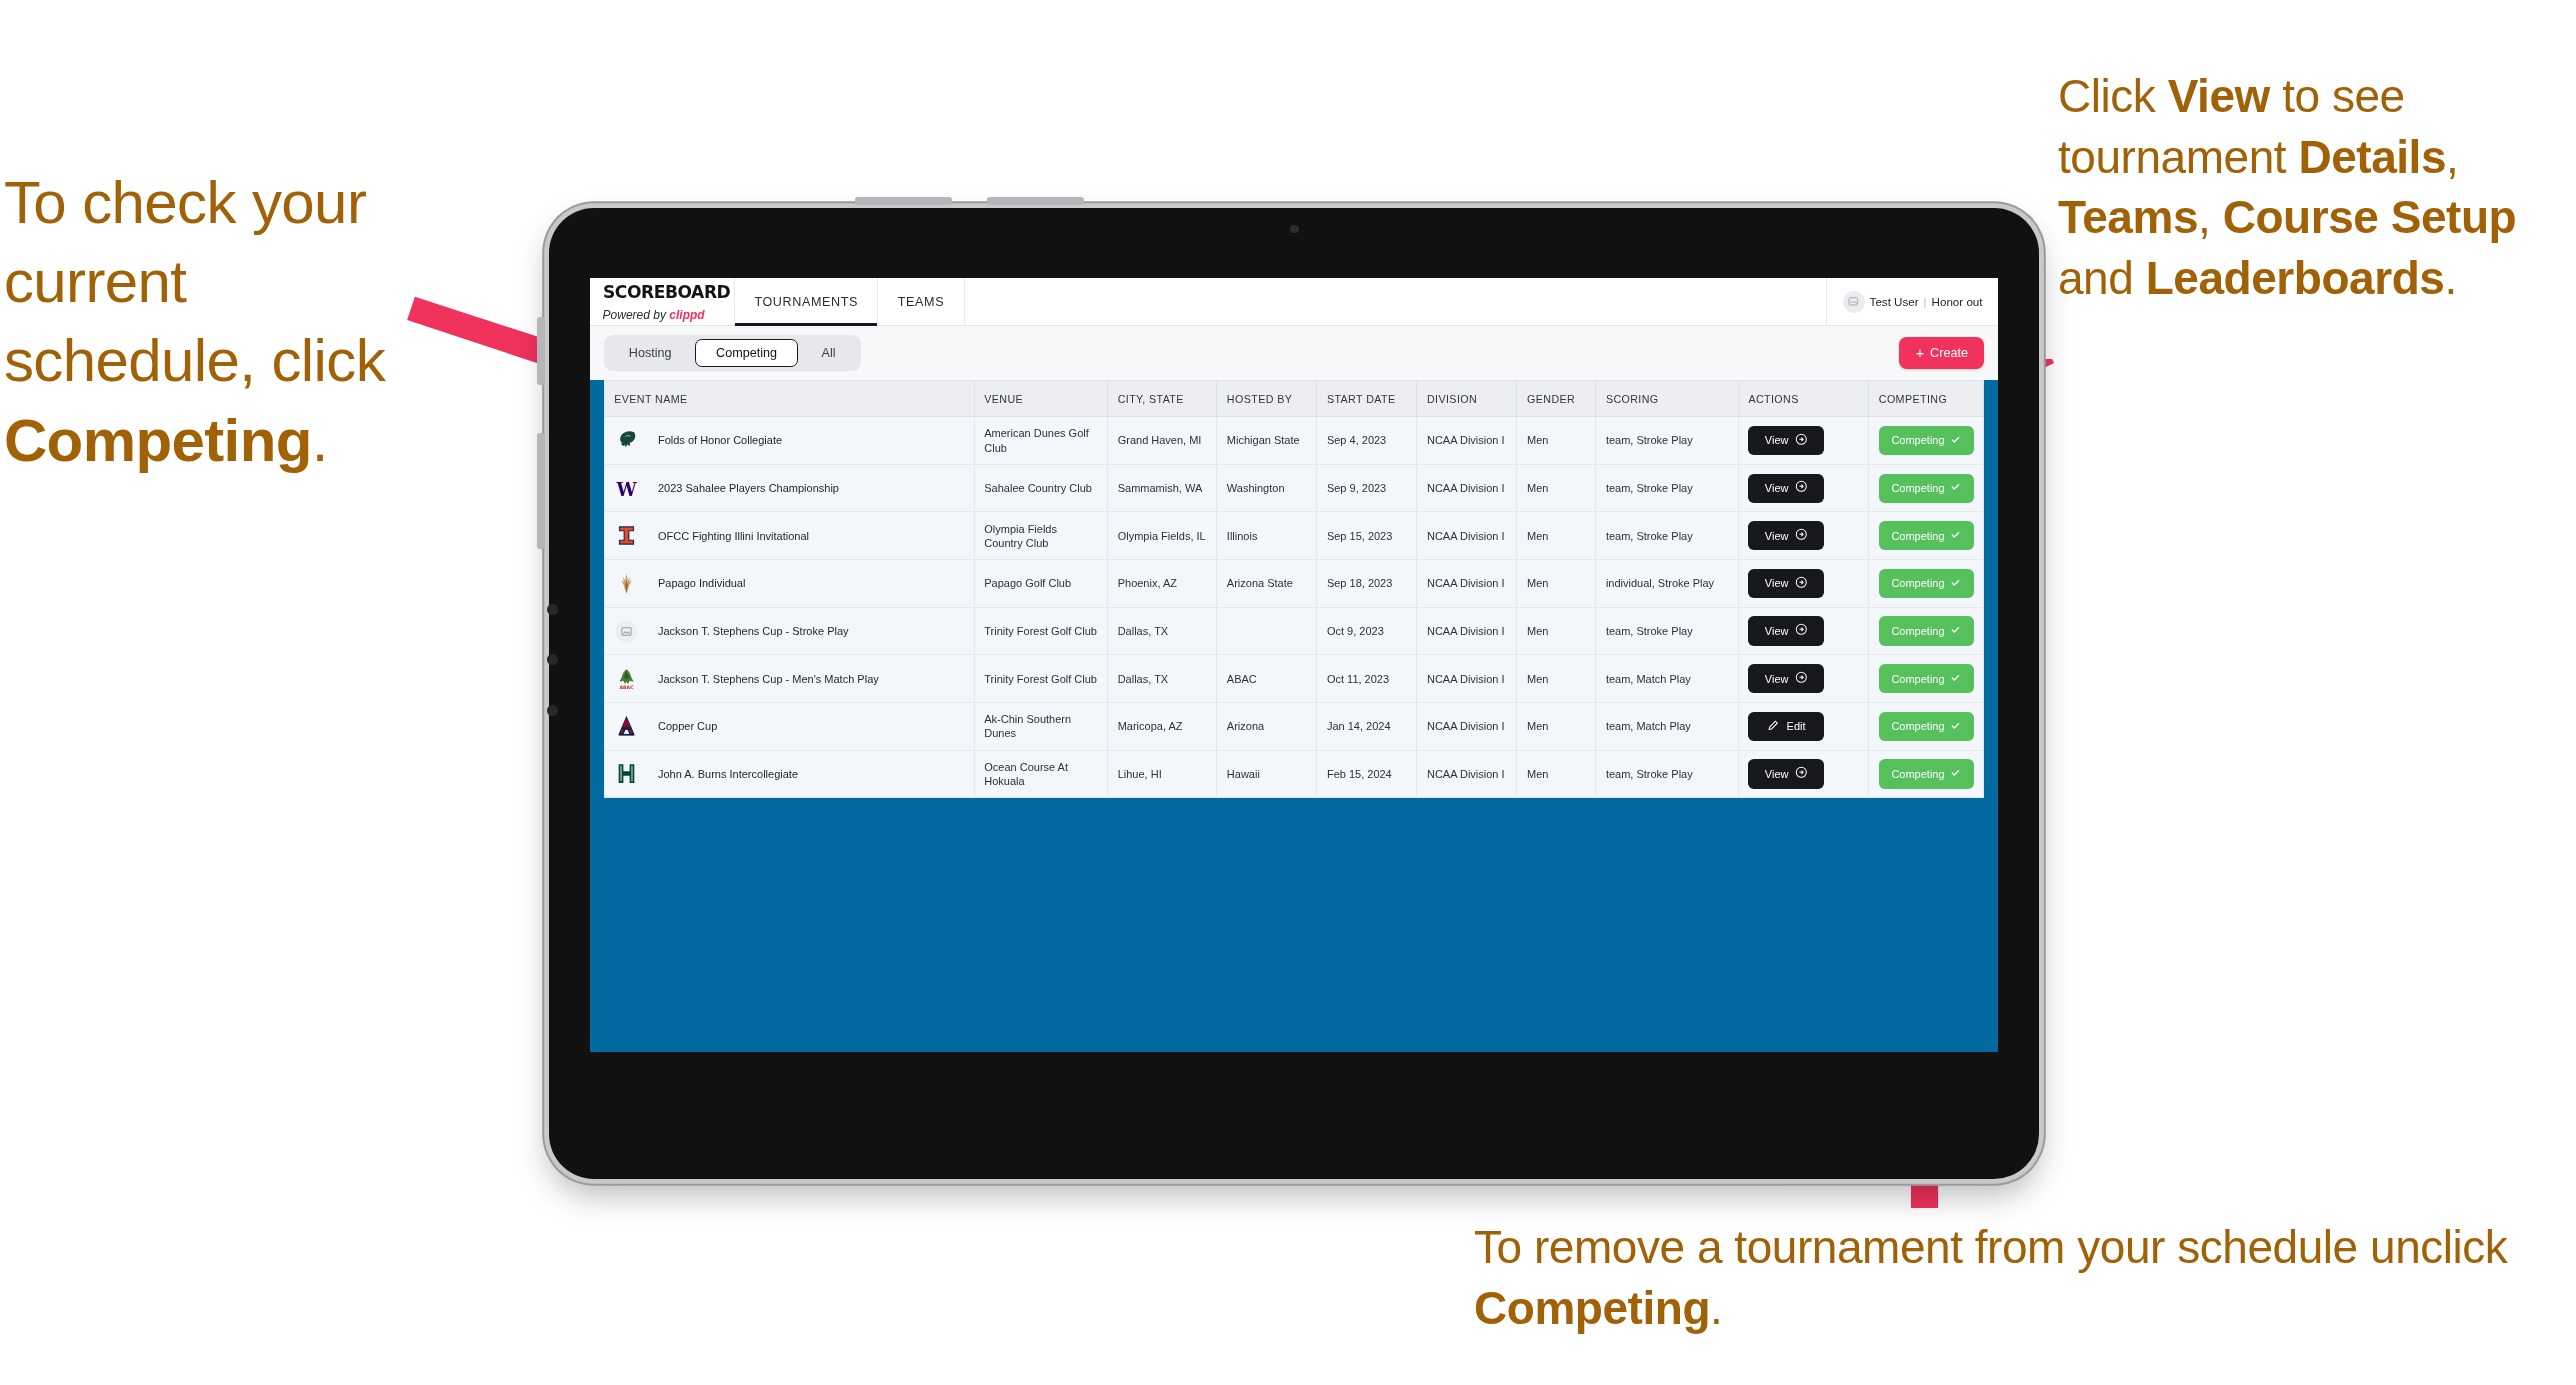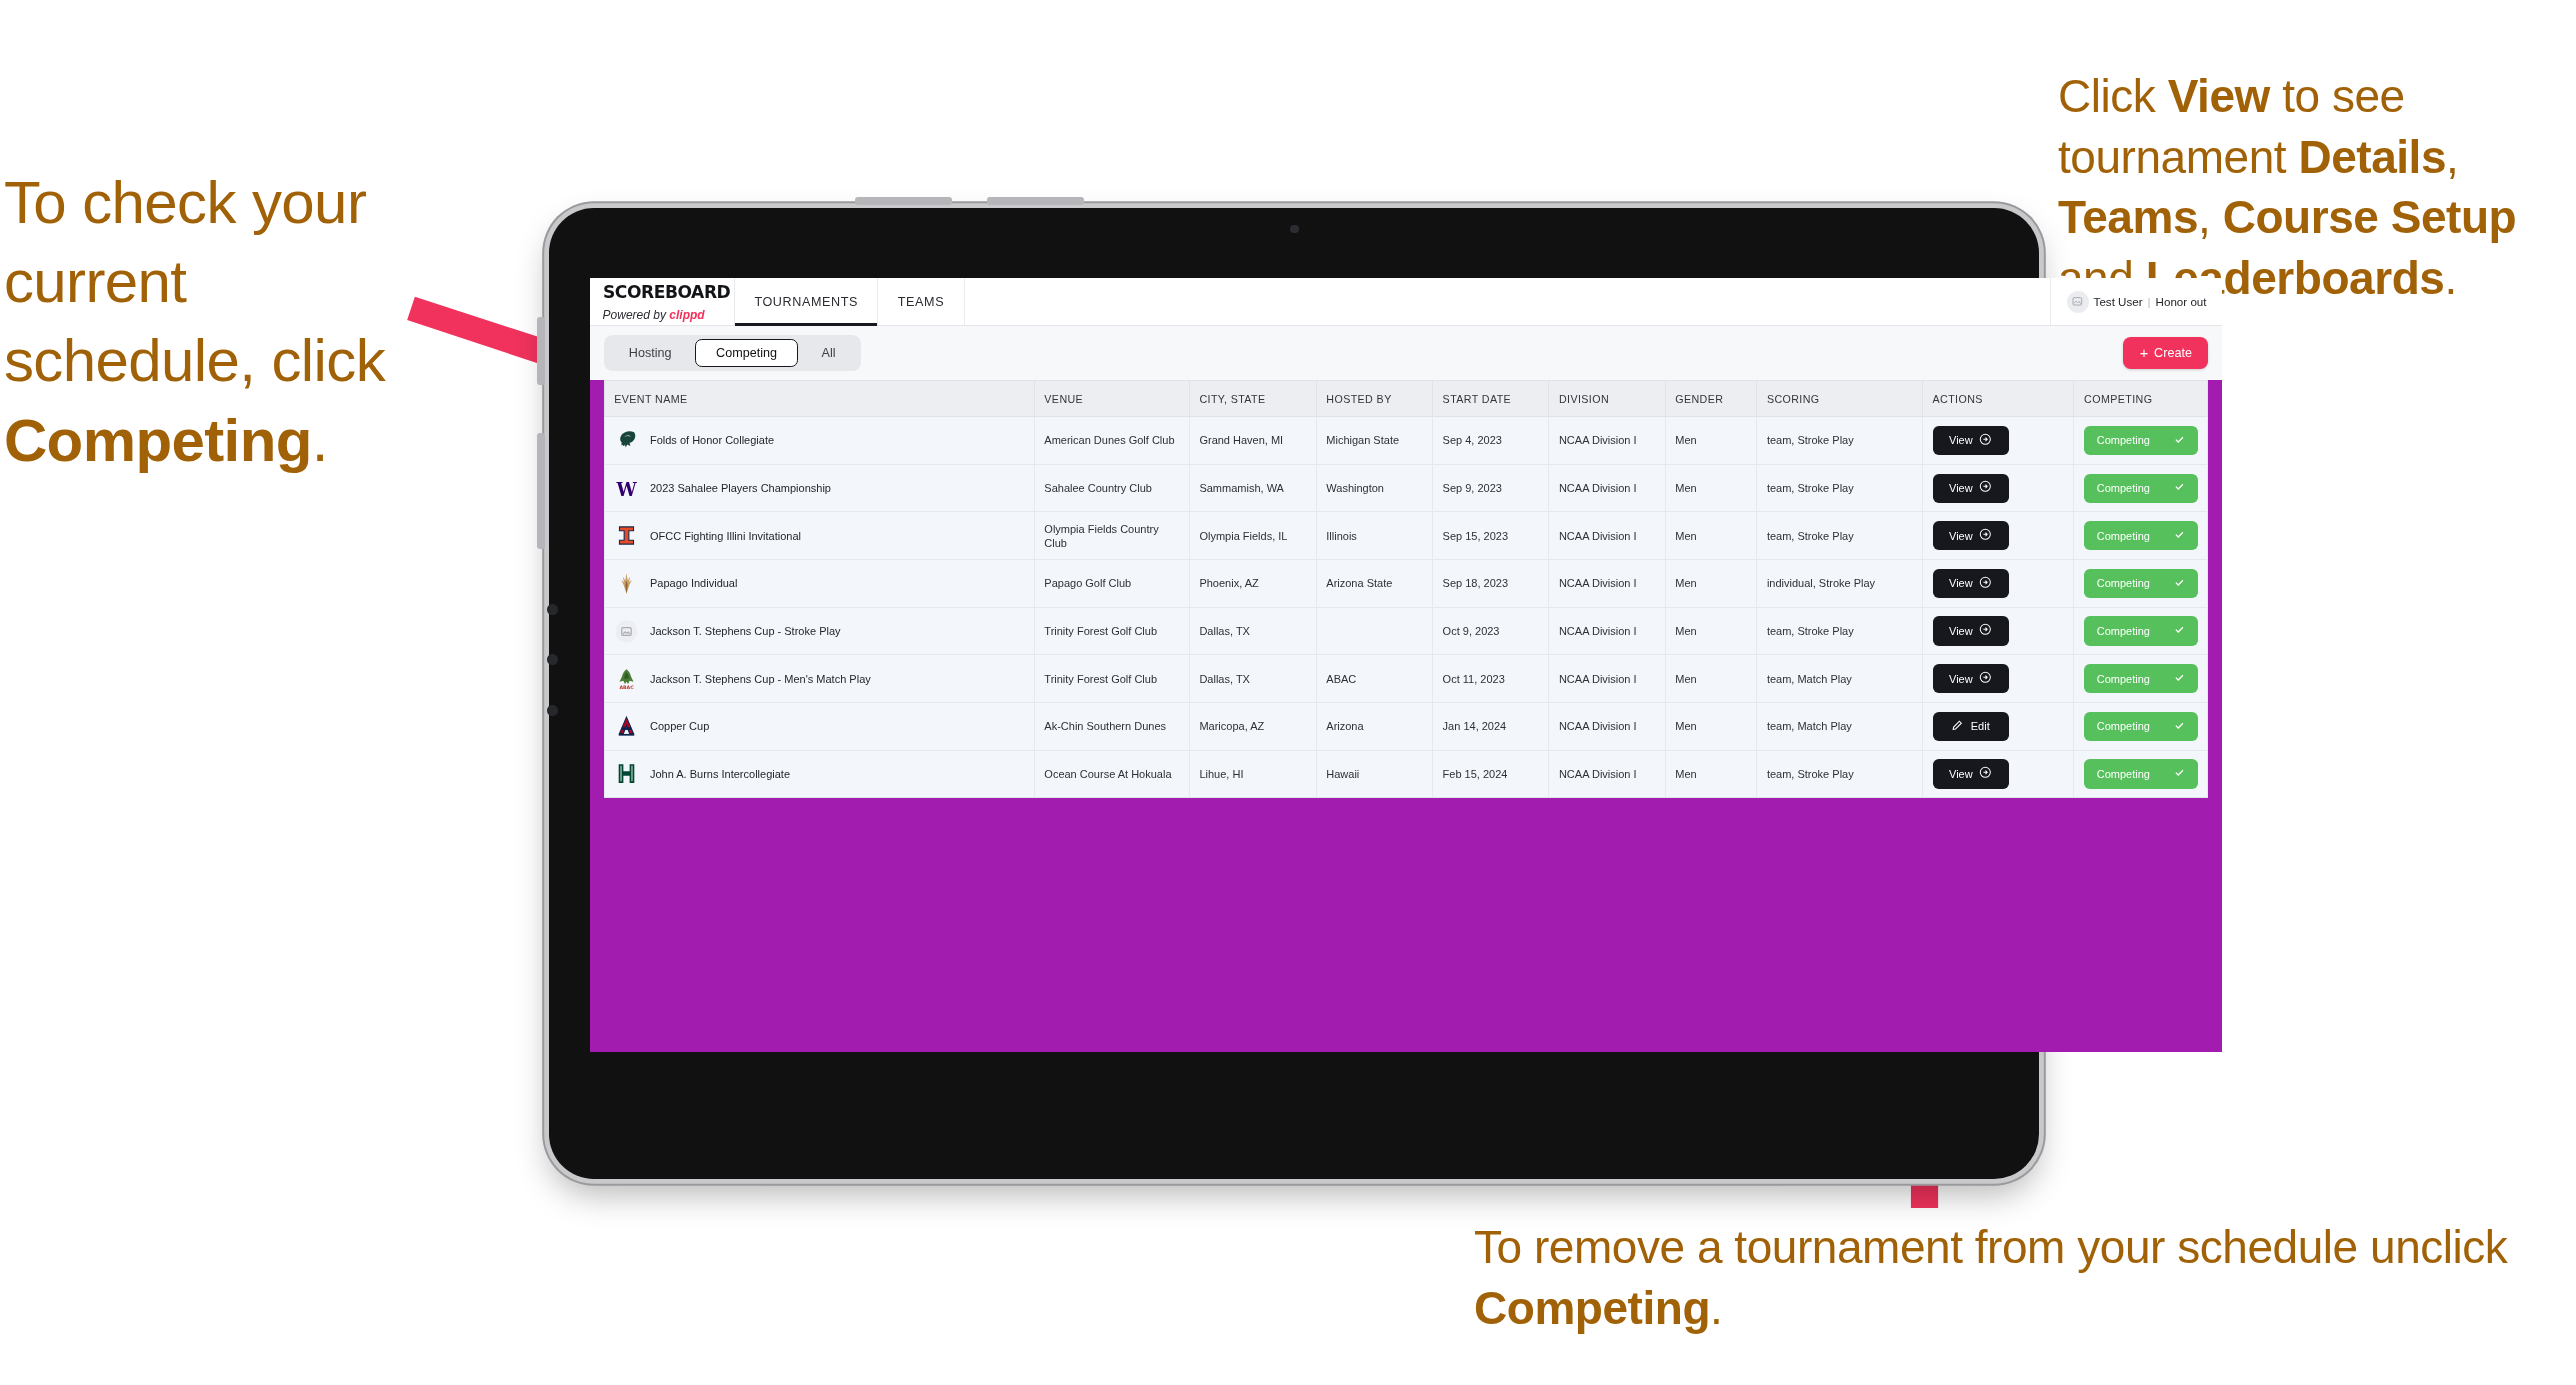--- a/index.html
+++ b/index.html
@@ -57,8 +57,8 @@
   #screen {
     position: absolute;
     left: 41px; top: 70px;
-    width: 1632px; height: 774px;
-    background: #a21caf;
+    width: 1408px; height: 774px;
+    background: #0369a1;
     overflow: hidden;
   }
 

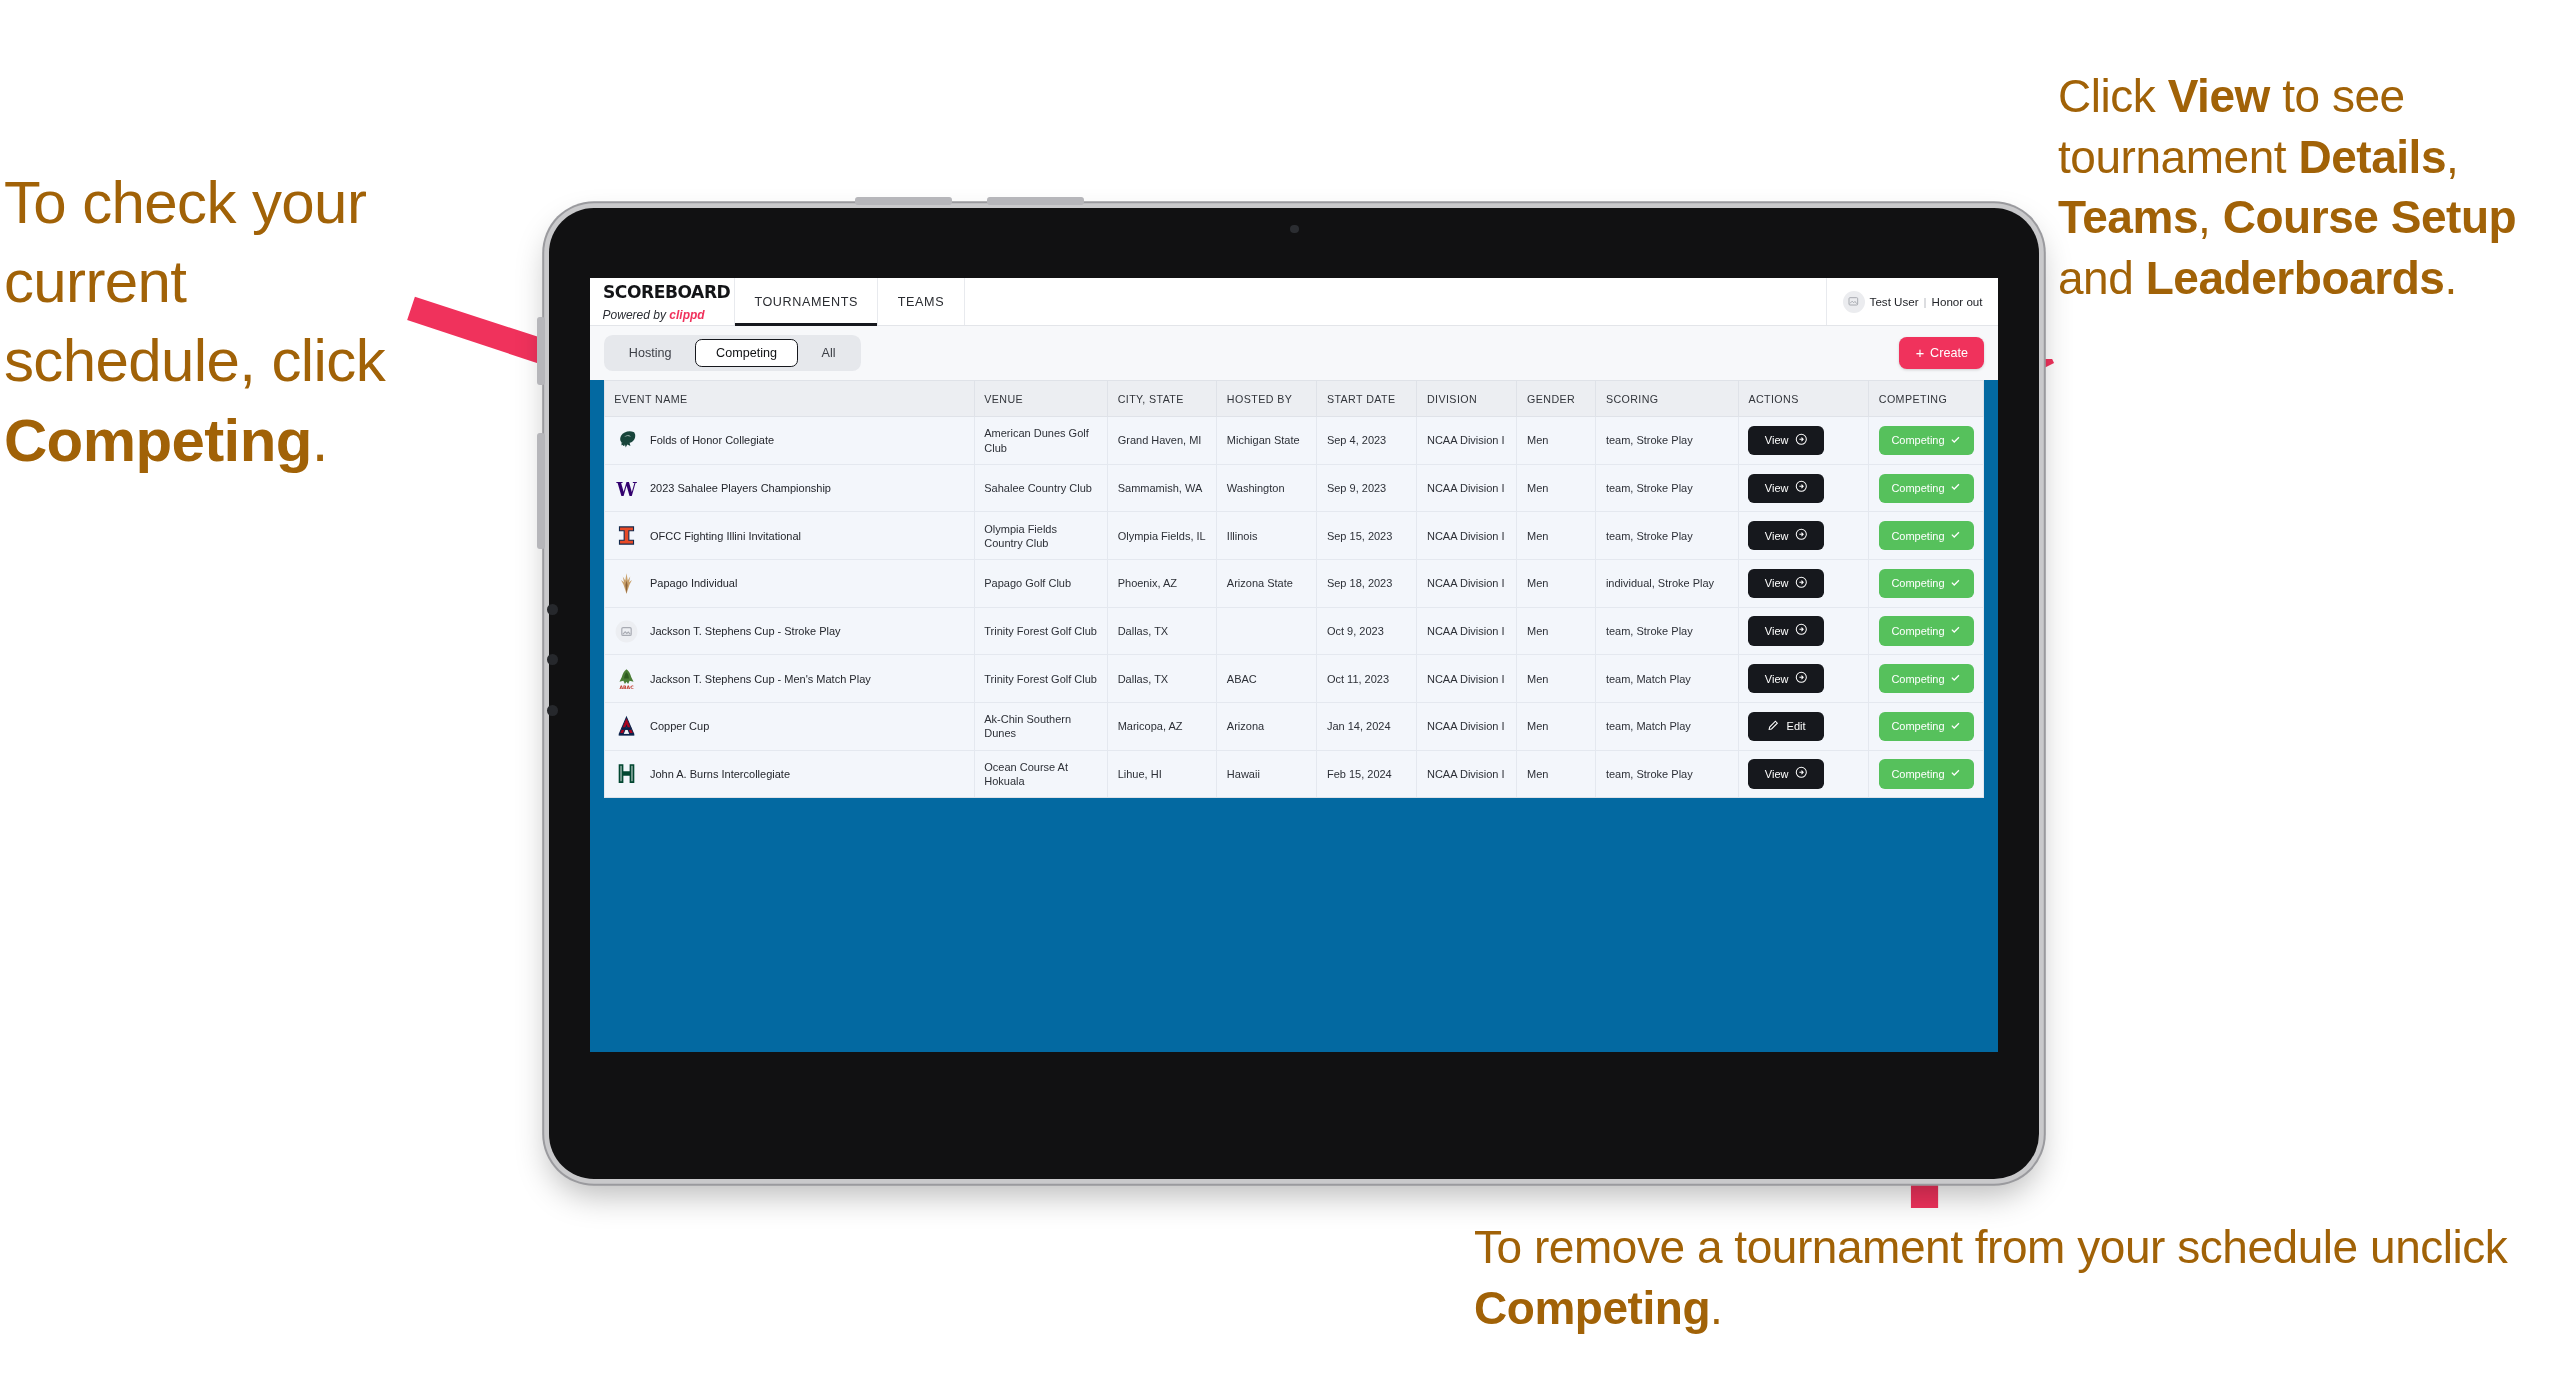--- a/index.html
+++ b/index.html
@@ -157,7 +157,7 @@
 
   .evcell { display: flex; align-items: center; gap: 10.7px; }
   .evlogo { width: 25px; height: 25px; flex: none; }
-  .evname { font-size: 11px; color: #24262c; }
+  .evname { font-size: 11px; color: #24262c; margin-left: 8px; }
 
   .btn-dark {
     display: inline-flex; align-items: center; justify-content: center;

